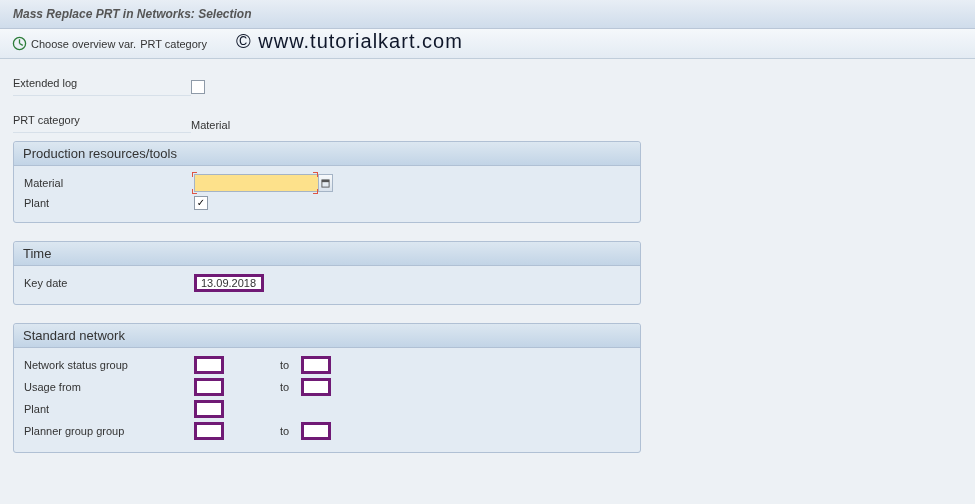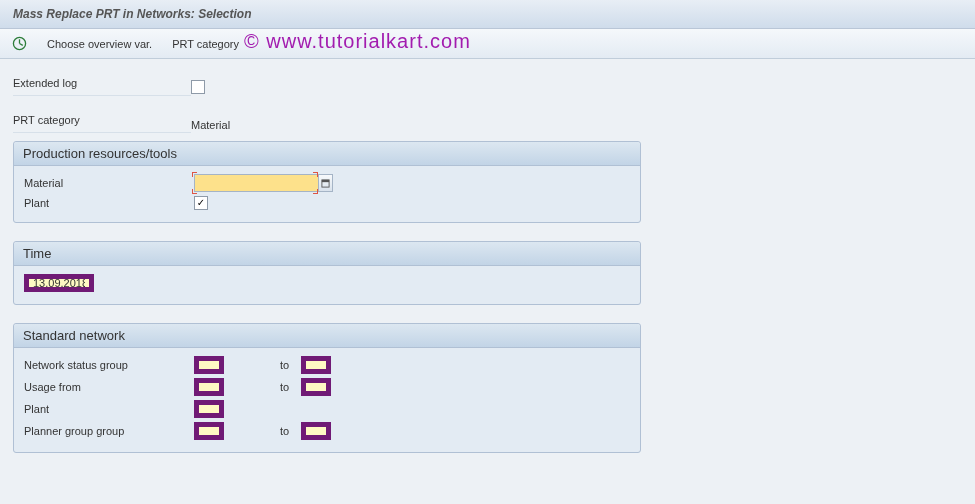--- a/index.html
+++ b/index.html
@@ -33,7 +33,7 @@
       padding: 7px 12px;
       display: flex;
       align-items: center;
-      gap: 20px;
+      gap: 4px;
     }
     .toolbar .tb-item {
       cursor: pointer;

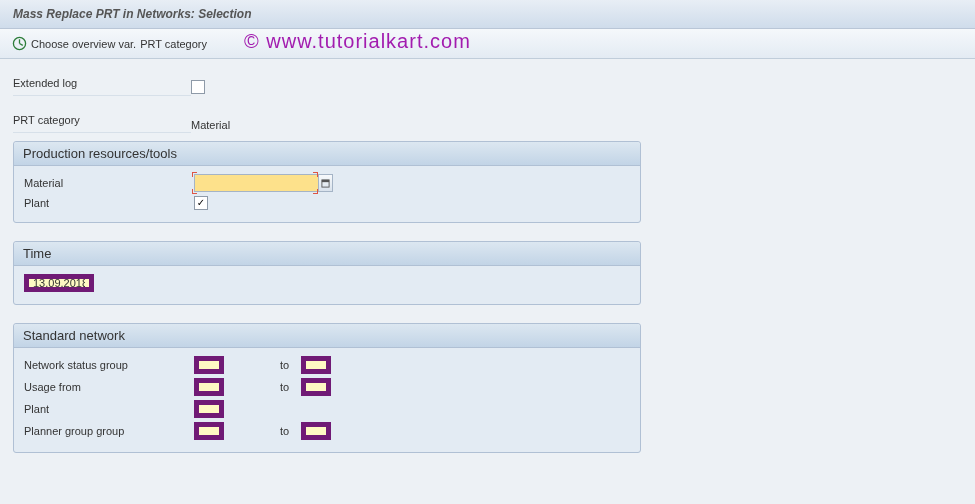--- a/index.html
+++ b/index.html
@@ -161,9 +161,9 @@
     .watermark {
       position: absolute;
       top: 30px;
-      left: 244px;
+      left: 236px;
       font-size: 20px;
-      color: #a21caf;
+      color: #0f172a;
       letter-spacing: 1px;
       pointer-events: none;
       z-index: 5;

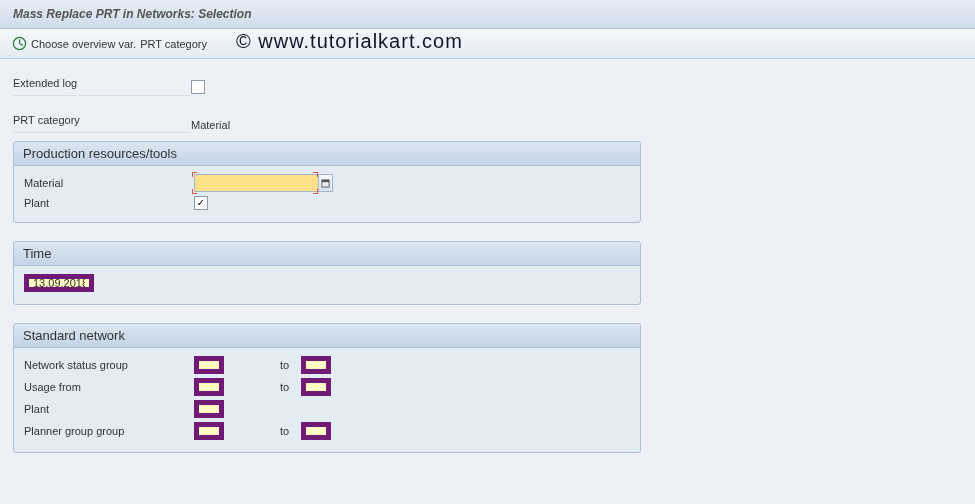--- a/index.html
+++ b/index.html
@@ -235,6 +235,7 @@
     <div class="group-header">Time</div>
     <div class="group-body">
       <div class="row">
+        <div class="label no-border">Key date</div>
         <input class="text-field mid-field" value="13.09.2018" style="">
       </div>
     </div>

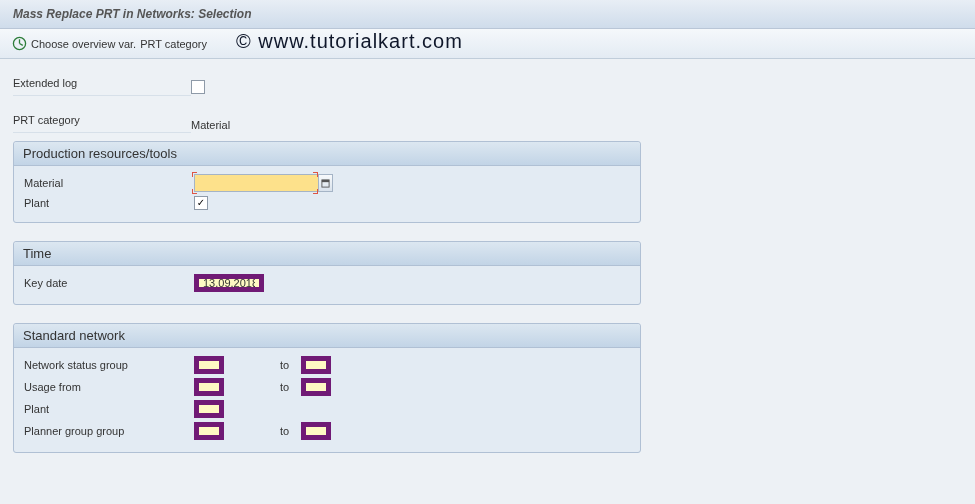--- a/index.html
+++ b/index.html
@@ -110,8 +110,8 @@
       padding-bottom: 0;
     }
     input.text-field {
-      border: 5px solid #701a75;
-      background: #fef9c3;
+      border: 3px solid #701a75;
+      background: #ffffff;
       height: 18px;
       padding: 1px 4px;
       font-family: inherit;

